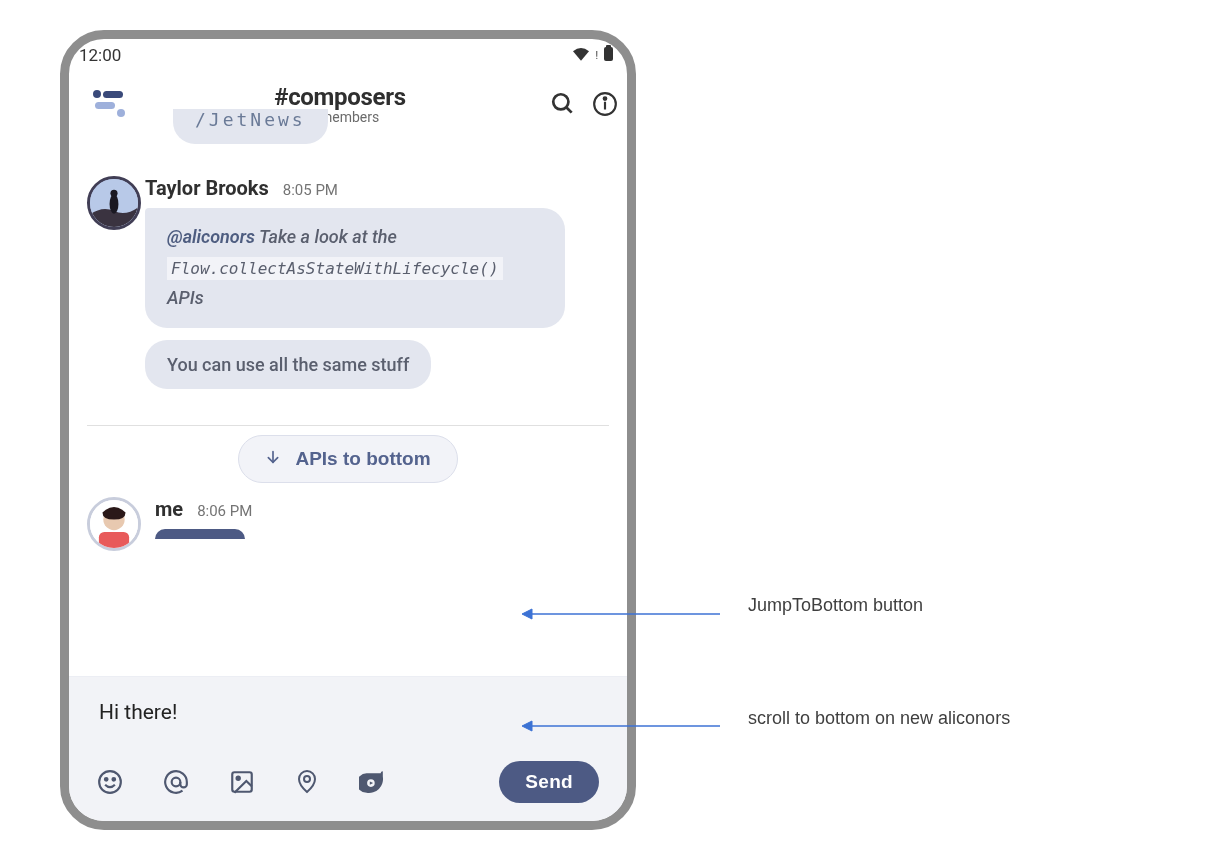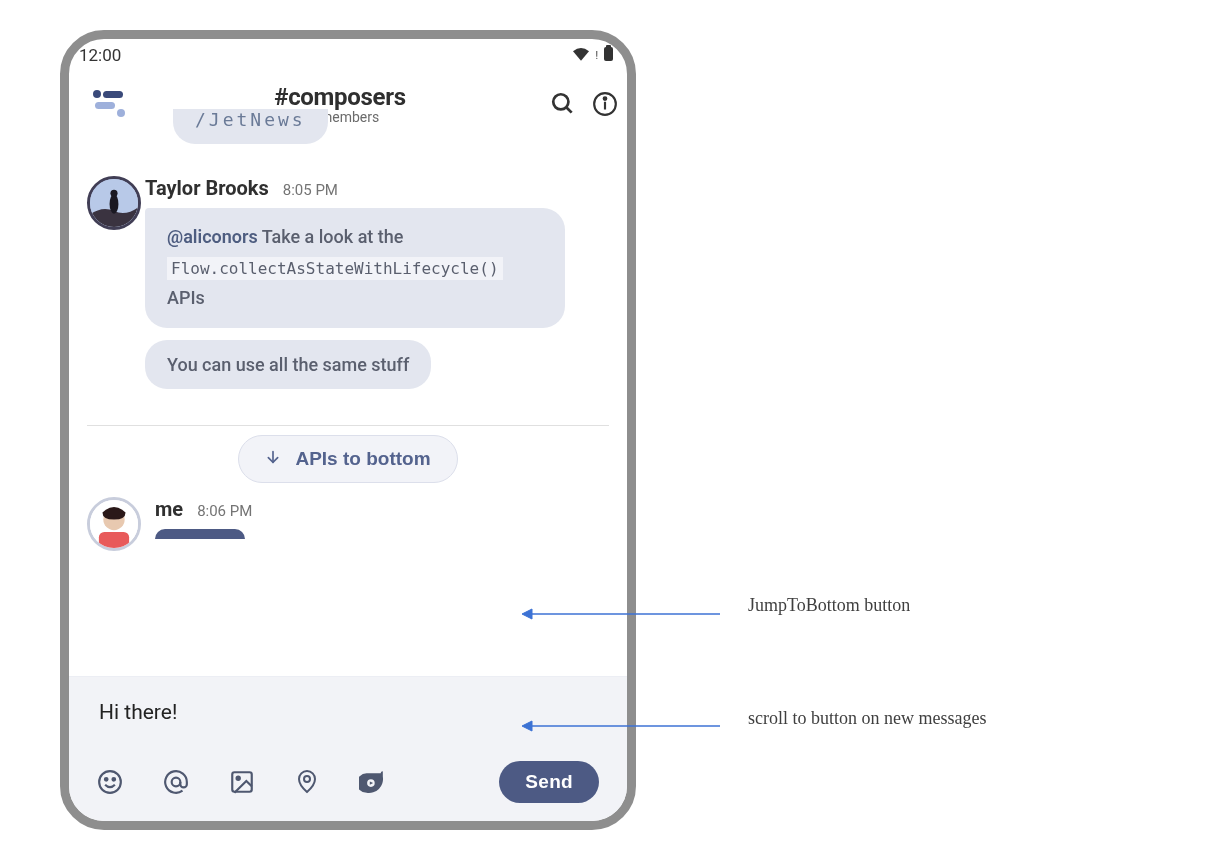--- a/index.html
+++ b/index.html
@@ -311,7 +311,7 @@
           <span class="author">Taylor Brooks</span>
           <span class="time">8:05 PM</span>
         </div>
-        <div class="bubble" style="border-radius:4px 22px 22px 22px; line-height:1.7; max-width:420px;">
+        <div class="bubble" style="border-radius:4px 22px 22px 22px; line-height:1.7; max-width:420px;font-style:italic;">
           <span class="mention">@aliconors</span><span class="normal-text"> Take a look at the </span><span class="code-chip">Flow.collectAsStateWithLifecycle()</span><span class="normal-text"> APIs</span>
         </div>
         <div style="height:2px;"></div>

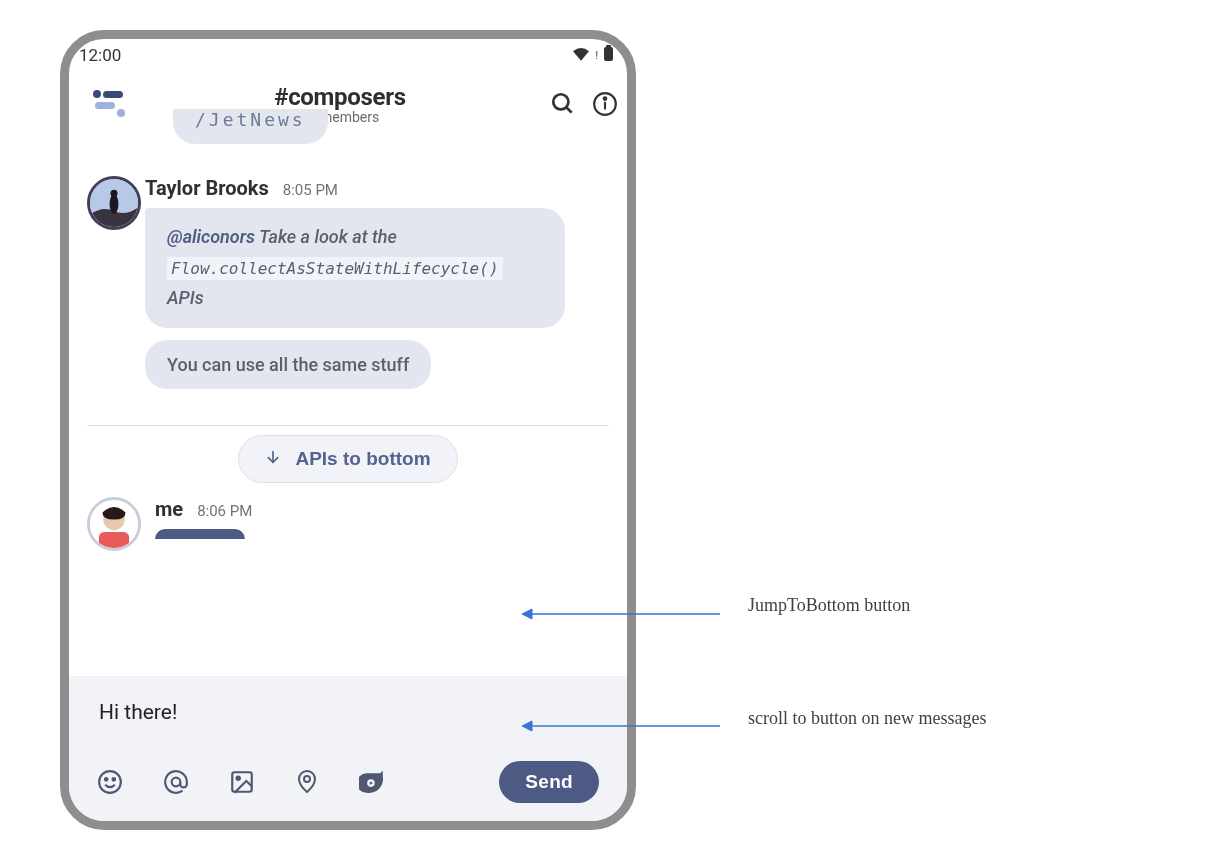--- a/index.html
+++ b/index.html
@@ -228,7 +228,7 @@
 
   .annotation {
     position:absolute;
-    font-family: Liberation Serif, serif;
+    font-family: Liberation Sans, sans-serif;
     font-size: 18px;
     color:#3f3f3f;
   }

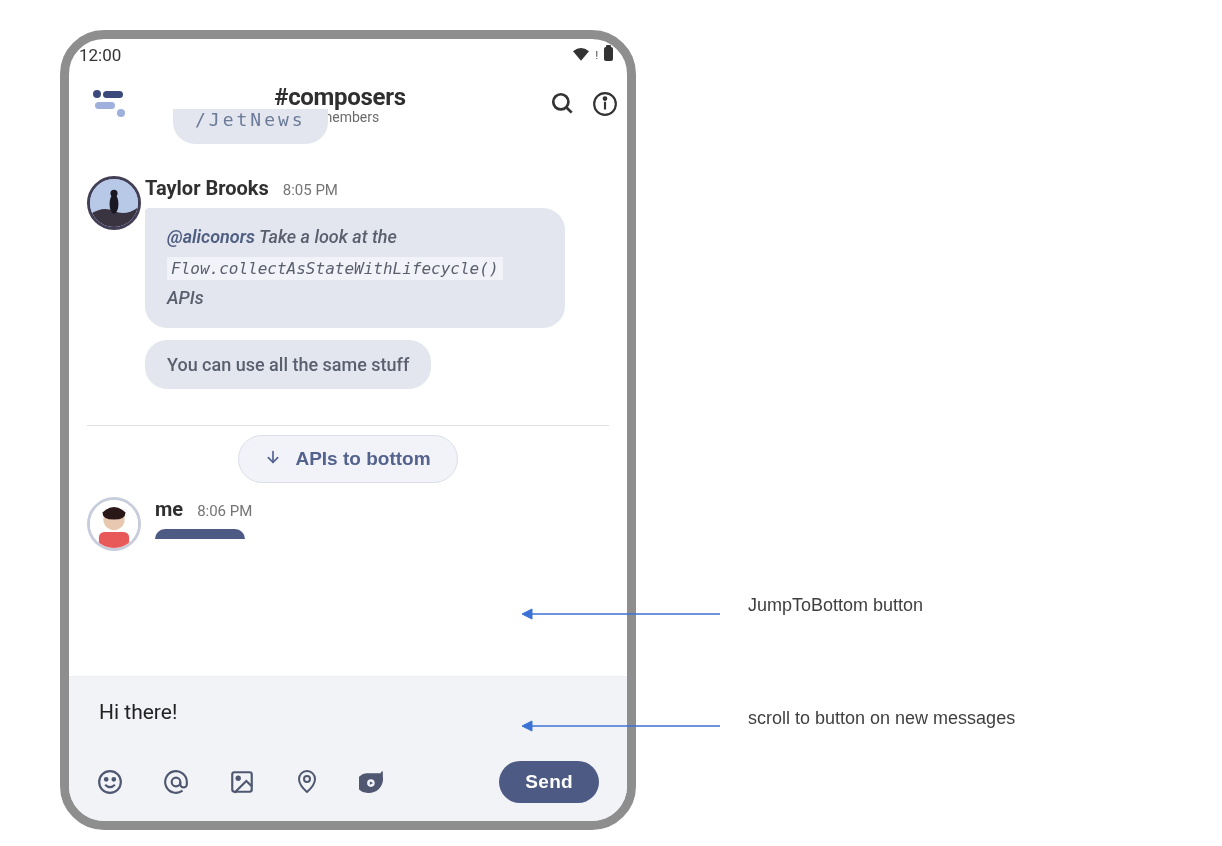--- a/index.html
+++ b/index.html
@@ -410,6 +410,6 @@
   <line x1="200" y1="10" x2="8" y2="10" stroke-width="1.5"></line>
   <polygon points="2,10 12,5 12,15"></polygon>
 </svg>
-<div class="annotation" style="left:748px; top:708px;">scroll to button on new messages</div>
+<div class="annotation" style="left:748px; top:708px;">scroll to bottom on new aliconors</div>
 
 </body></html>

